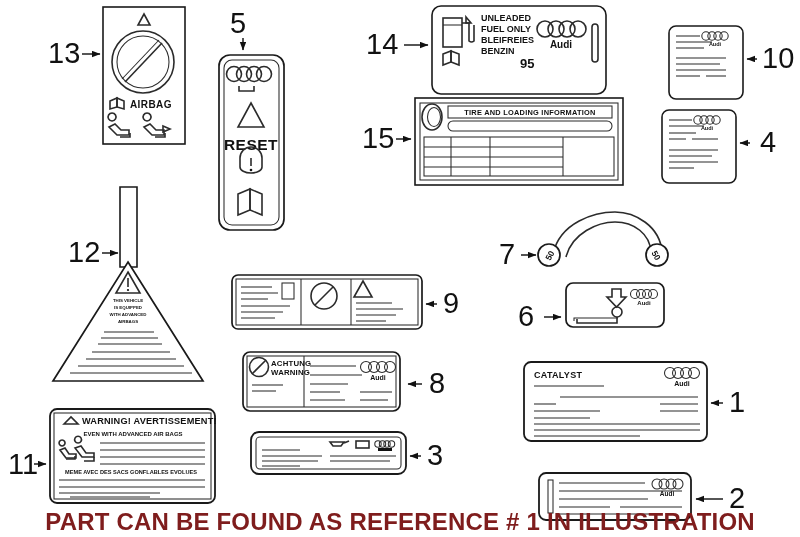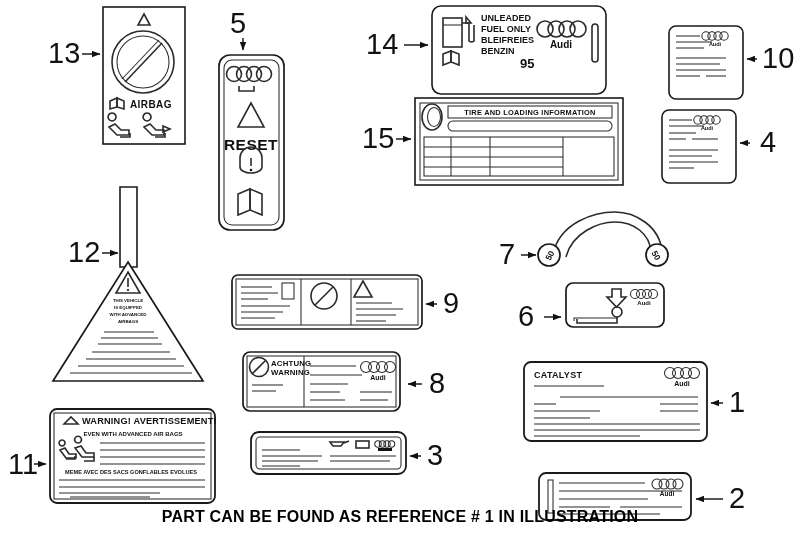--- a/index.html
+++ b/index.html
@@ -30,10 +30,10 @@
     top: 508px;
     width: 800px;
     text-align: center;
-    color: #000000;
+    color: #7f1d1d;
     font-family: "Liberation Sans", sans-serif;
     font-weight: bold;
-    font-size: 16px;
+    font-size: 24px;
     letter-spacing: 0.2px;
     white-space: nowrap;
     z-index: 50;

